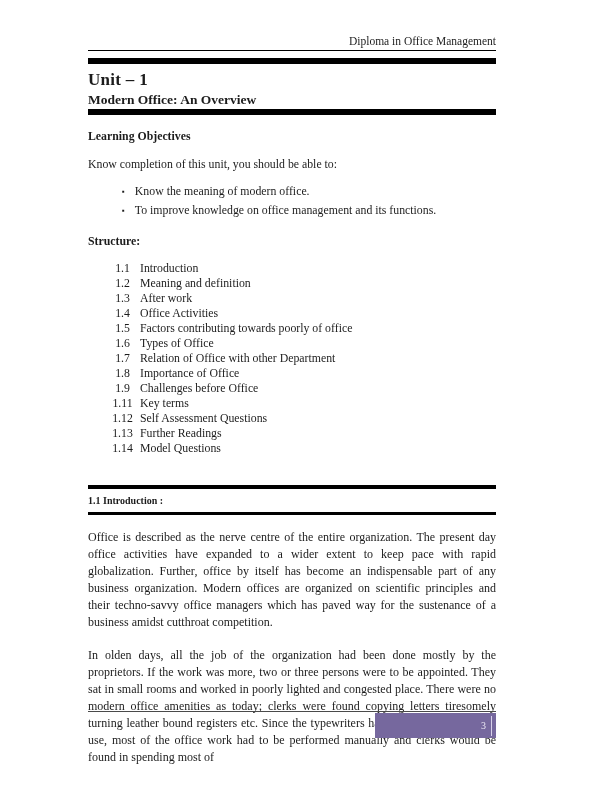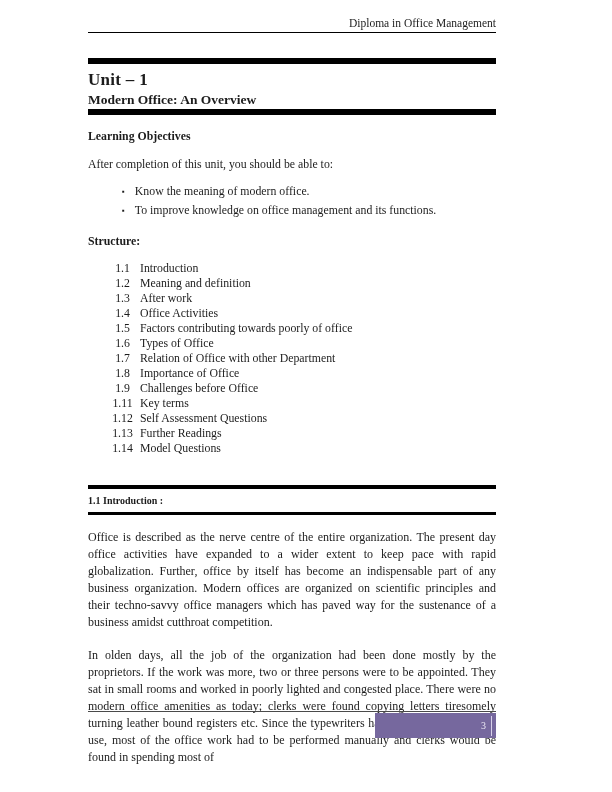--- a/index.html
+++ b/index.html
@@ -13,7 +13,7 @@
   }
   
   .header{
-    position:absolute;left:88px;top:17px;width:408px;
+    position:absolute;left:88px;top:35px;width:408px;
     border-bottom:1.5px solid #000;
     padding-bottom:3px;
     text-align:right;

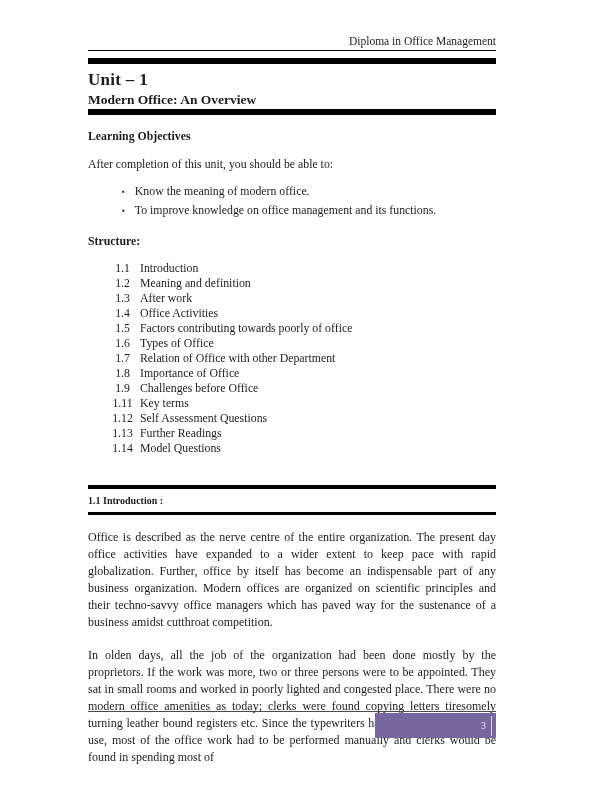--- a/index.html
+++ b/index.html
@@ -86,7 +86,7 @@
     <div class="bar"></div>
 
     <div class="lo-heading">Learning Objectives</div>
-    <div class="lo-intro">After completion of this unit, you should be able to:</div>
+    <div class="lo-intro">Know completion of this unit, you should be able to:</div>
 
     <ul class="bullets">
       <li>

